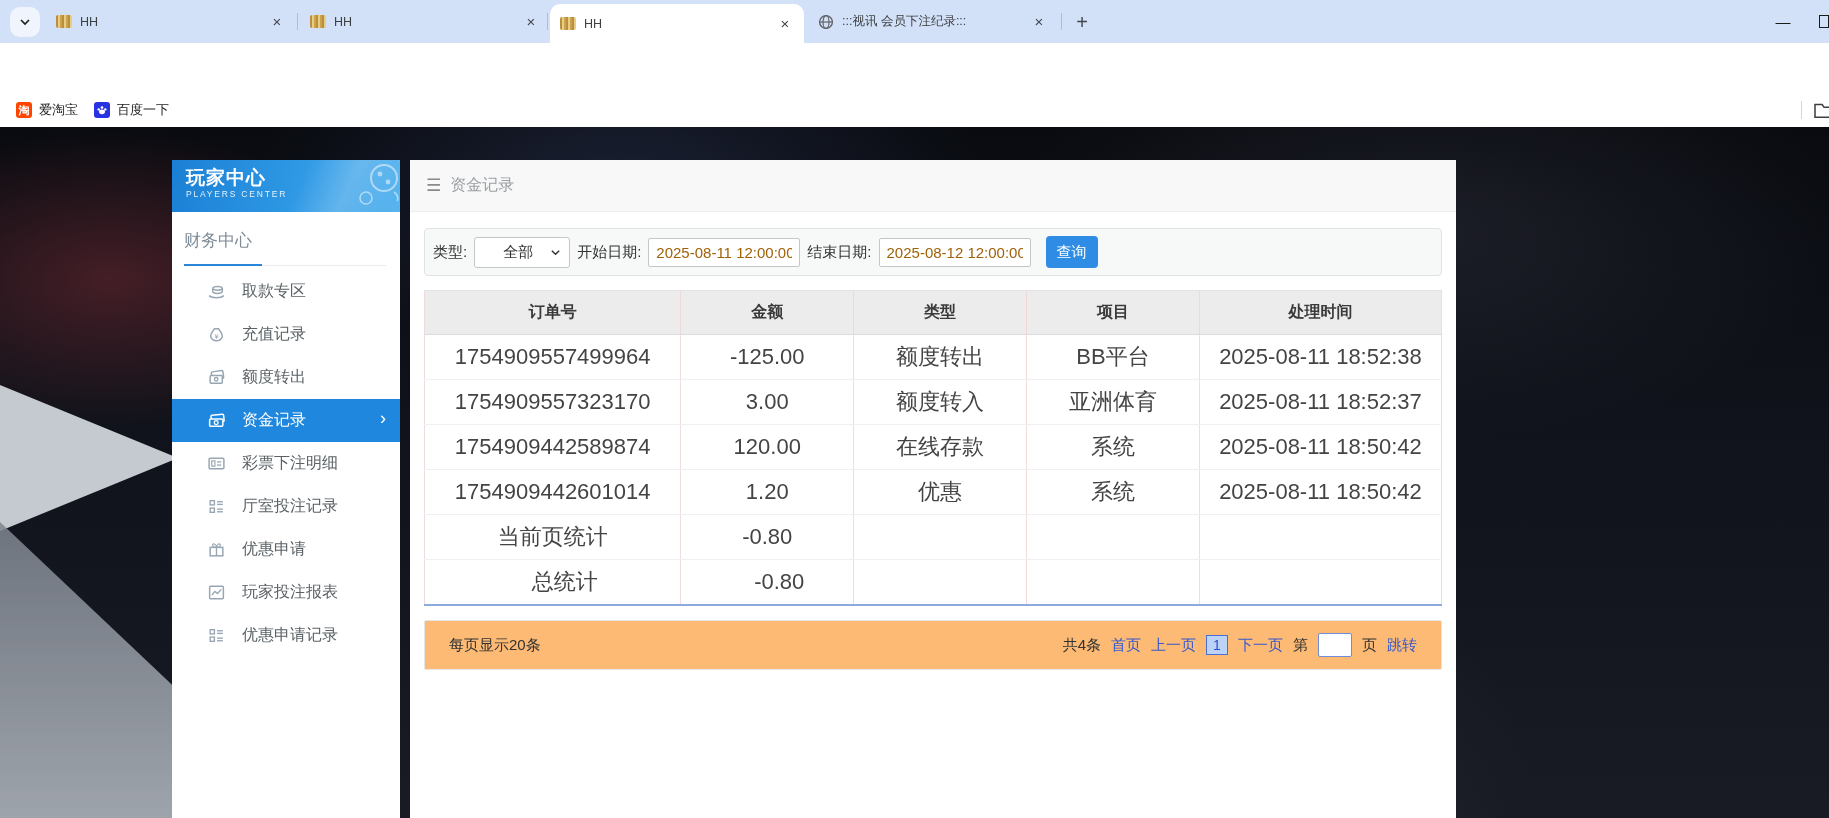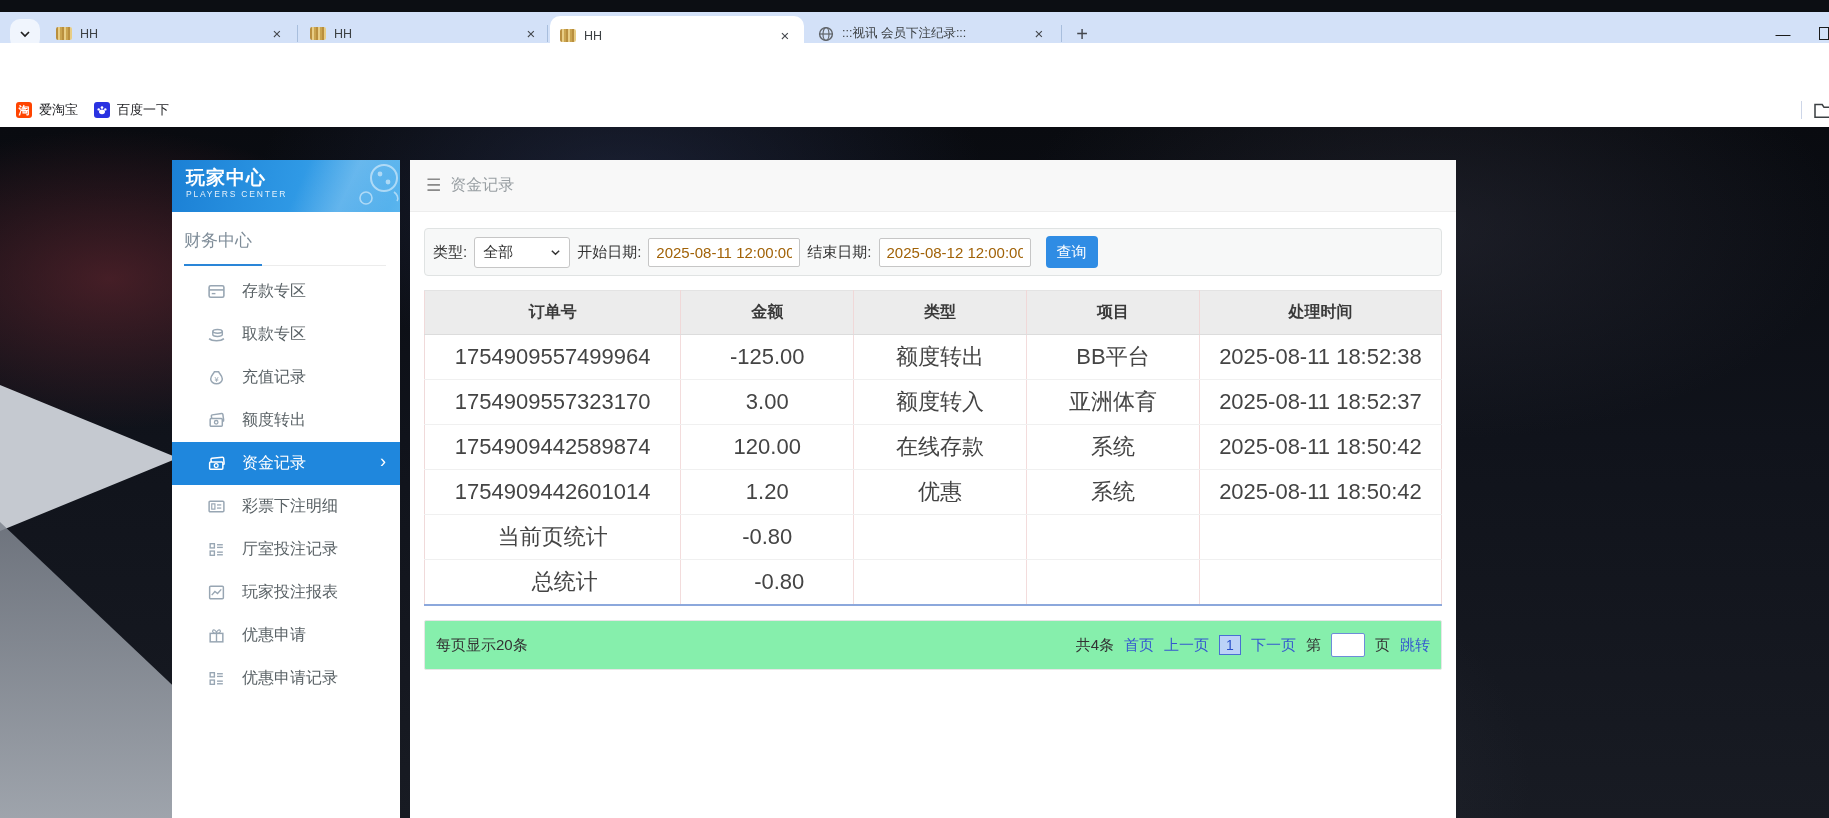--- a/index.html
+++ b/index.html
@@ -7,7 +7,7 @@
           font-family:"Liberation Sans","DejaVu Sans",sans-serif;background:#0c0e13;}
 
   
-  .tabstrip{position:absolute;left:0;top:12px;width:1829px;height:43px;background:#d3e1f8;}
+  .tabstrip{position:absolute;left:0;top:0;width:1829px;height:43px;background:#d3e1f8;}
   .tab-search{position:absolute;left:10px;top:7px;width:30px;height:30px;border-radius:10px;
               background:rgba(255,255,255,.65);display:flex;align-items:center;justify-content:center;cursor:pointer;}
   .tab{position:absolute;top:0;height:43px;width:250px;display:flex;align-items:center;

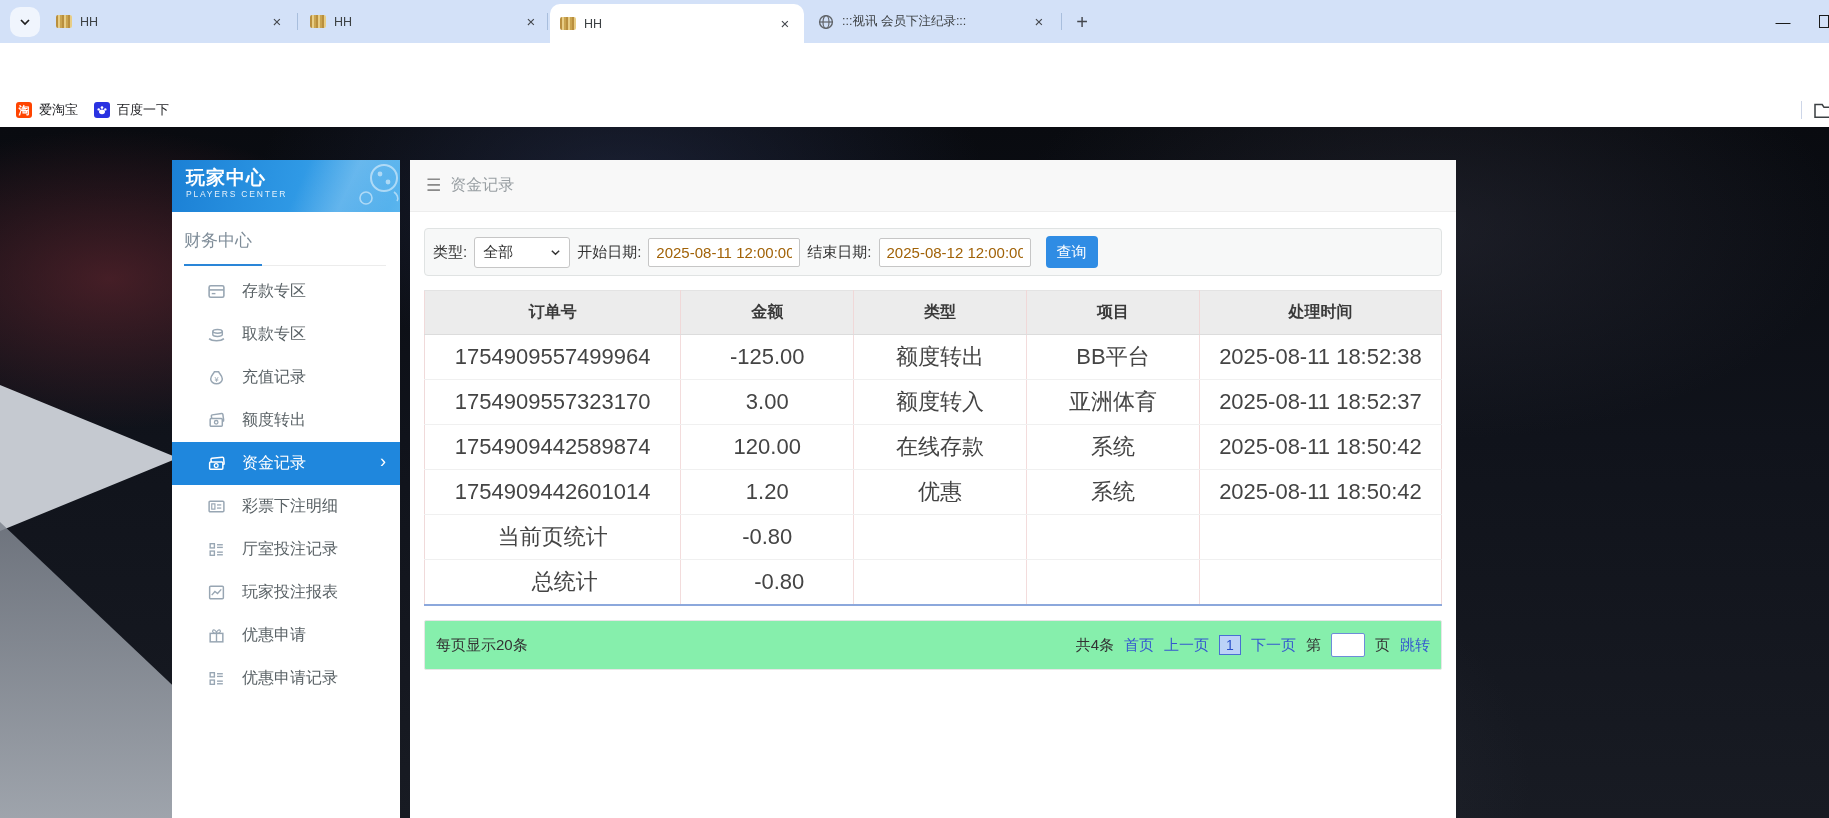--- a/index.html
+++ b/index.html
@@ -93,7 +93,7 @@
              font-size:15px;color:#333;box-sizing:border-box;}
   .f-select{width:96px;height:31px;background:#fff;border:1px solid #c6c6c6;border-radius:3px;
             display:flex;align-items:center;padding:0 8px;box-sizing:border-box;cursor:pointer;}
-  .f-select .sel-text{flex:1;}
+  .f-select .sel-text{flex:1;margin-left:20px;}
   .f-input{width:152px;height:29px;border:1px solid #c6c6c6;border-radius:2px;background:#fff;
            font-size:15px;color:#a16207;padding:0 7px;box-sizing:border-box;
            font-family:"Liberation Sans","DejaVu Sans",sans-serif;}

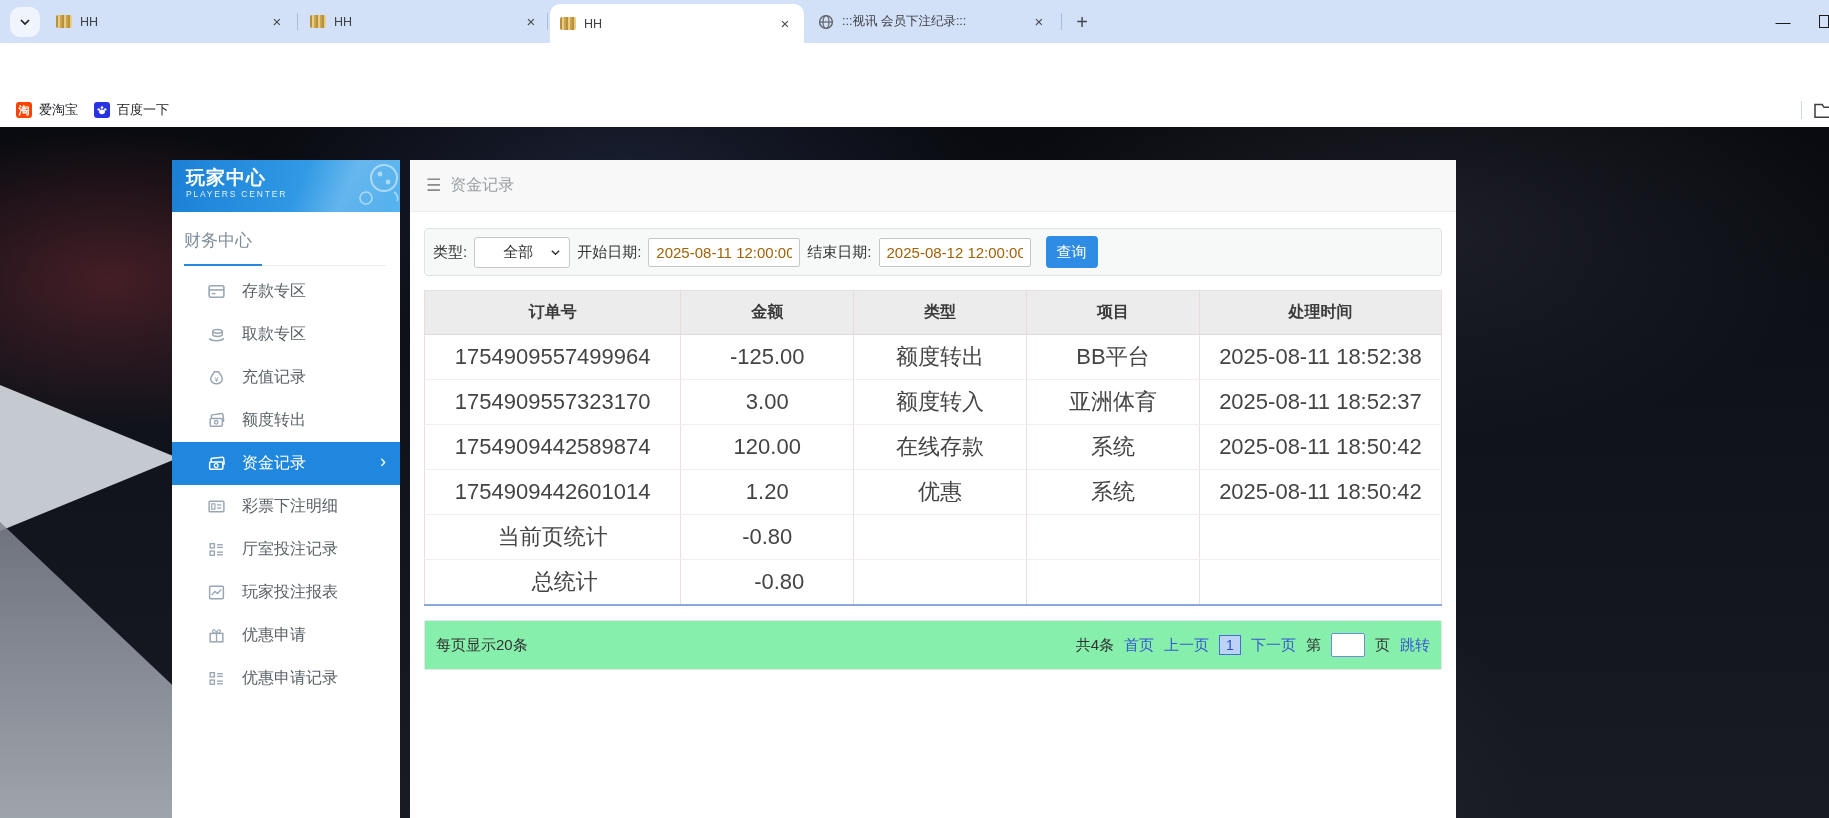--- a/index.html
+++ b/index.html
@@ -266,16 +266,6 @@
         <div class="menu-item">
           <span class="mi-icon">
               <svg width="19" height="19" viewBox="0 0 18 18">
-                <rect x="2" y="3.5" width="14" height="11" rx="1.5" stroke="#98a6b3" stroke-width="1.5" fill="none"></rect>
-                <line x1="2" y1="7.5" x2="16" y2="7.5" stroke="#98a6b3" stroke-width="1.5"></line>
-                <line x1="4.5" y1="11" x2="8" y2="11" stroke="#98a6b3" stroke-width="1.3"></line>
-              </svg>
-            </span>
-          <span>存款专区</span>
-        </div>
-        <div class="menu-item">
-          <span class="mi-icon">
-              <svg width="19" height="19" viewBox="0 0 18 18">
                 <ellipse cx="10" cy="6" rx="4.5" ry="1.8" stroke="#98a6b3" stroke-width="1.4" fill="none"></ellipse>
                 <path d="M5.5 6v3c0 1 2 1.8 4.5 1.8s4.5-.8 4.5-1.8V6" stroke="#98a6b3" stroke-width="1.4" fill="none"></path>
                 <path d="M2 13c3 2.6 11 2.6 14 0" stroke="#98a6b3" stroke-width="1.5" fill="none"></path>

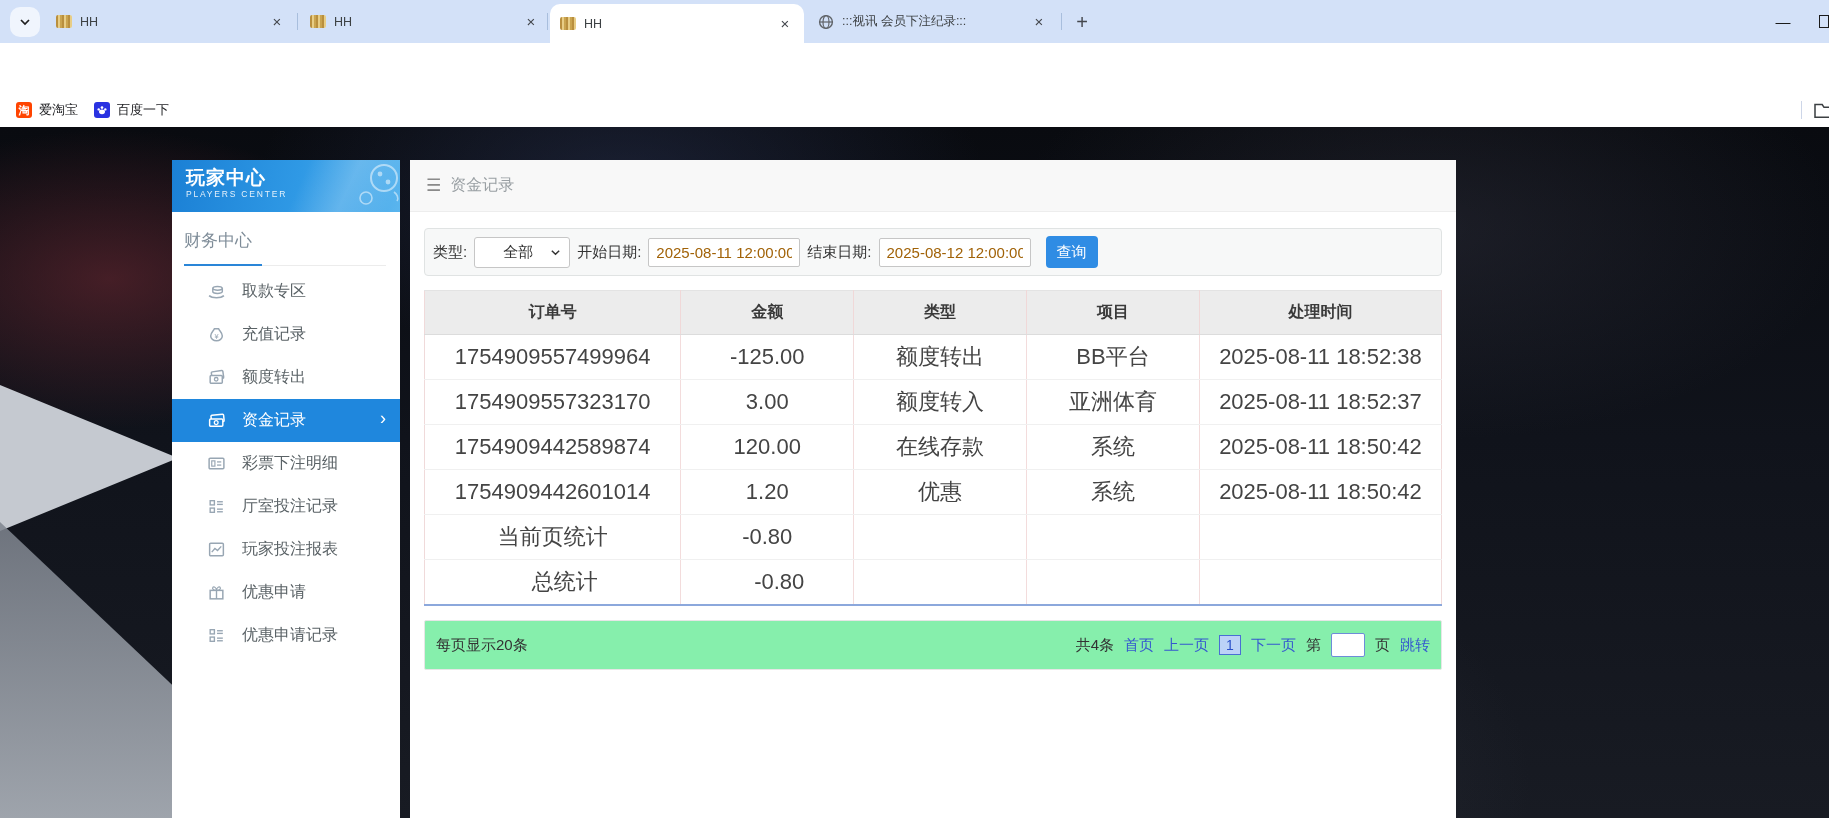--- a/index.html
+++ b/index.html
@@ -330,21 +330,21 @@
         <div class="menu-item">
           <span class="mi-icon">
               <svg width="19" height="19" viewBox="0 0 18 18">
-                <rect x="2.5" y="3" width="13" height="12" rx="1" stroke="#98a6b3" stroke-width="1.4" fill="none"></rect>
-                <path d="M4.5 11.5l3-3.5 2.5 2 3.5-4" stroke="#98a6b3" stroke-width="1.3" fill="none"></path>
-              </svg>
-            </span>
-          <span>玩家投注报表</span>
-        </div>
-        <div class="menu-item">
-          <span class="mi-icon">
-              <svg width="19" height="19" viewBox="0 0 18 18">
                 <rect x="3" y="7" width="12" height="8" stroke="#98a6b3" stroke-width="1.4" fill="none"></rect>
                 <line x1="9" y1="7" x2="9" y2="15" stroke="#98a6b3" stroke-width="1.3"></line>
                 <path d="M9 7C7 7 4.5 6 5.5 4.2 6.5 2.8 9 4.5 9 7zm0 0c2 0 4.5-1 3.5-2.8C11.5 2.8 9 4.5 9 7z" stroke="#98a6b3" stroke-width="1.1" fill="none"></path>
               </svg>
             </span>
           <span>优惠申请</span>
+        </div>
+        <div class="menu-item">
+          <span class="mi-icon">
+              <svg width="19" height="19" viewBox="0 0 18 18">
+                <rect x="2.5" y="3" width="13" height="12" rx="1" stroke="#98a6b3" stroke-width="1.4" fill="none"></rect>
+                <path d="M4.5 11.5l3-3.5 2.5 2 3.5-4" stroke="#98a6b3" stroke-width="1.3" fill="none"></path>
+              </svg>
+            </span>
+          <span>玩家投注报表</span>
         </div>
         <div class="menu-item">
           <span class="mi-icon">

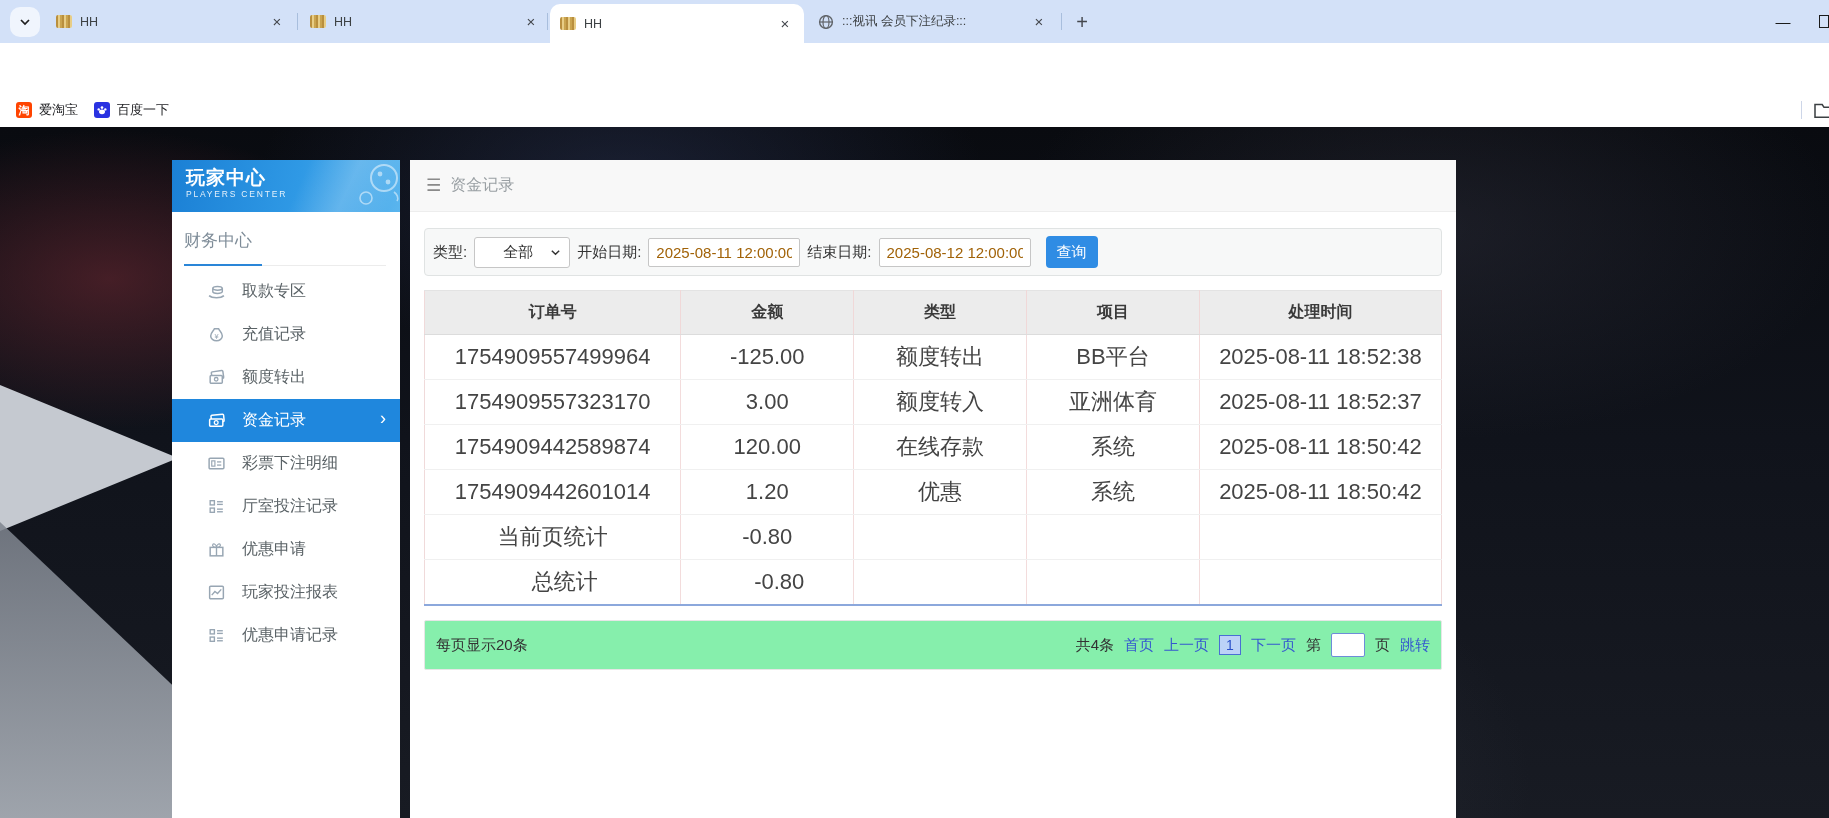--- a/index.html
+++ b/index.html
@@ -111,8 +111,8 @@
   table.funds td:last-child{border-right:none;}
   table.funds tr:last-child td{border-bottom:none;padding-left:25px;}
 
-  .pagebar{margin:14px;height:50px;border:1px solid #e6e6e6;background:#86efac;border-radius:2px;
-           display:flex;align-items:center;justify-content:space-between;padding:0 11px;
+  .pagebar{margin:14px;height:50px;border:1px solid #e6e6e6;background:#fdba74;border-radius:2px;
+           display:flex;align-items:center;justify-content:space-between;padding:0 24px;
            font-size:15px;color:#333;box-sizing:border-box;}
   .pg-right{display:flex;align-items:center;gap:10px;}
   .pg-link{color:#3558cf;cursor:pointer;}

